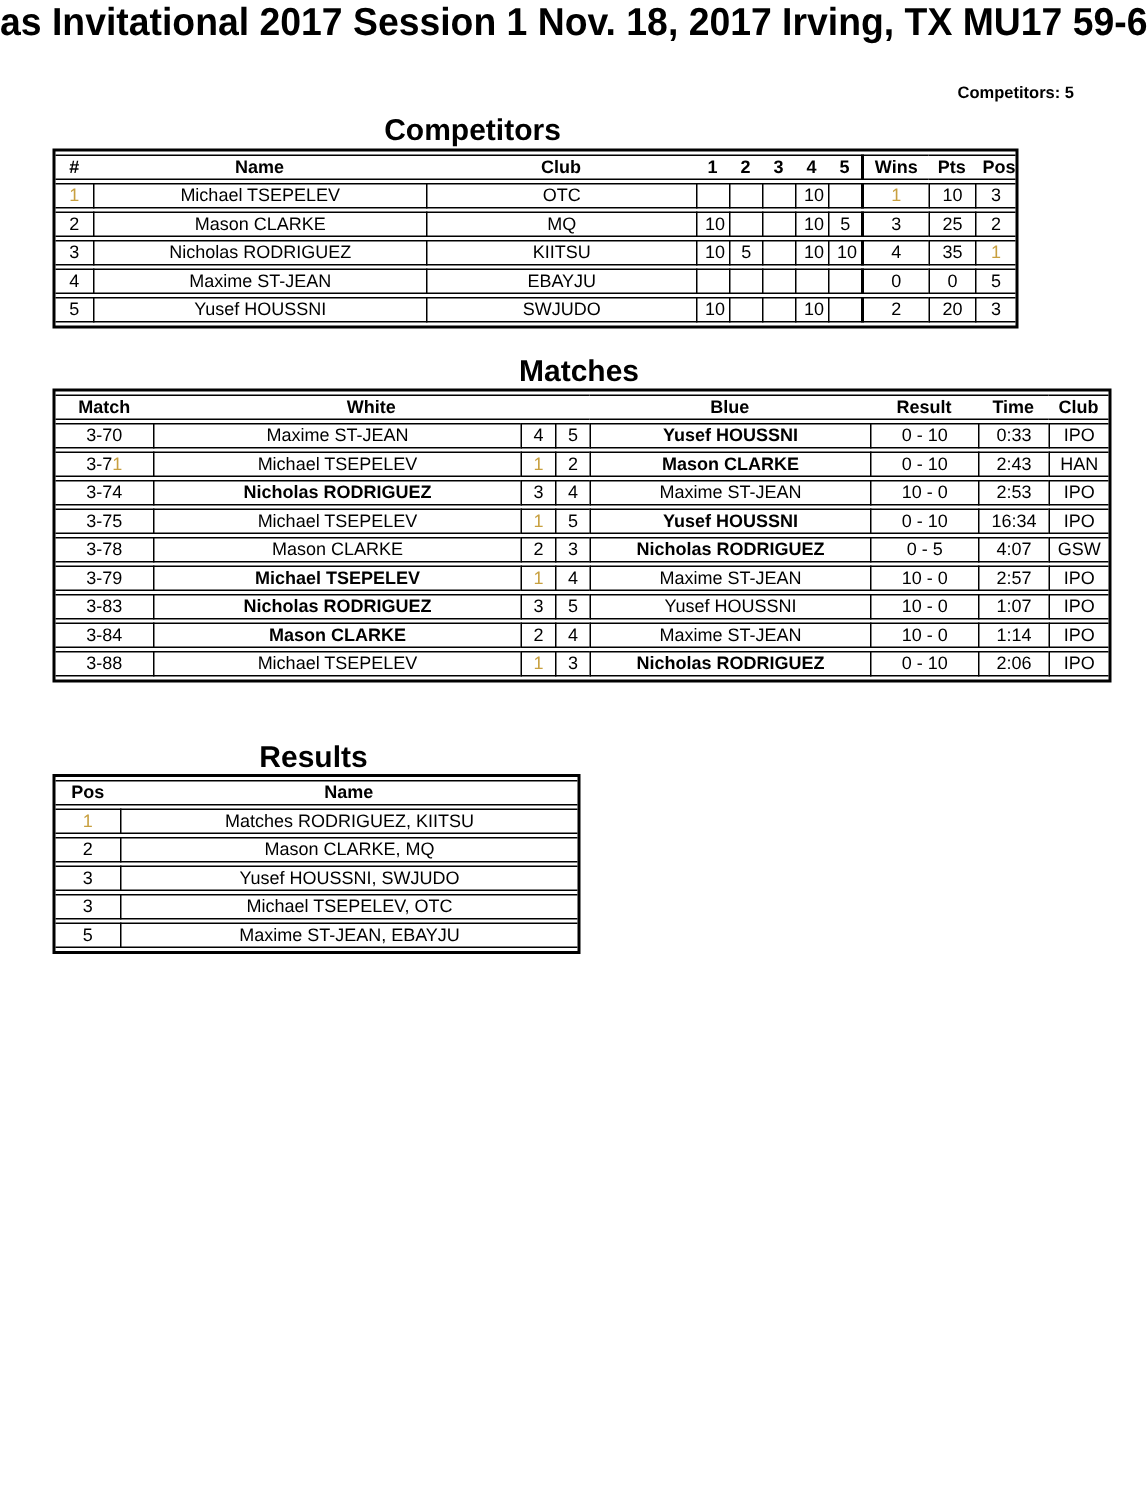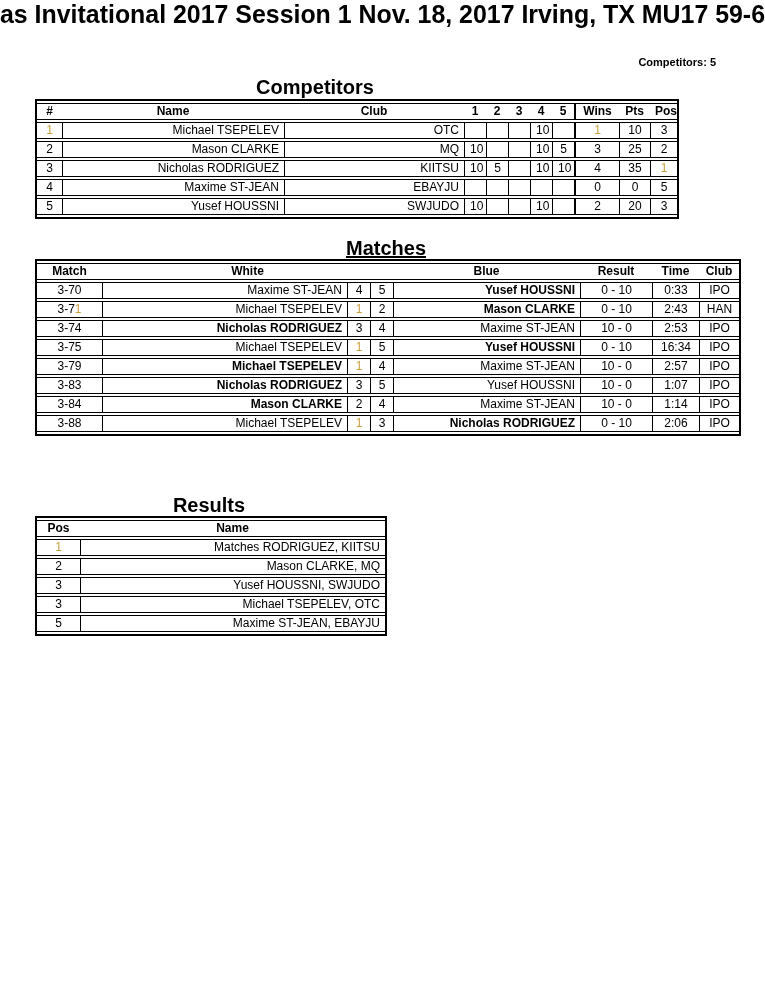--- a/index.html
+++ b/index.html
@@ -34,7 +34,7 @@
   }
   .rpt th { font-weight:bold; text-align:center; }
   .center { text-align:center; }
-  .left   { text-align:right; }
+  .left   { text-align:center; }
   .sep-l   { border-left:1px solid #000; }
   .thick-l { border-left:2px solid #000;margin-top:19px; }
   .win { font-weight:bold; }

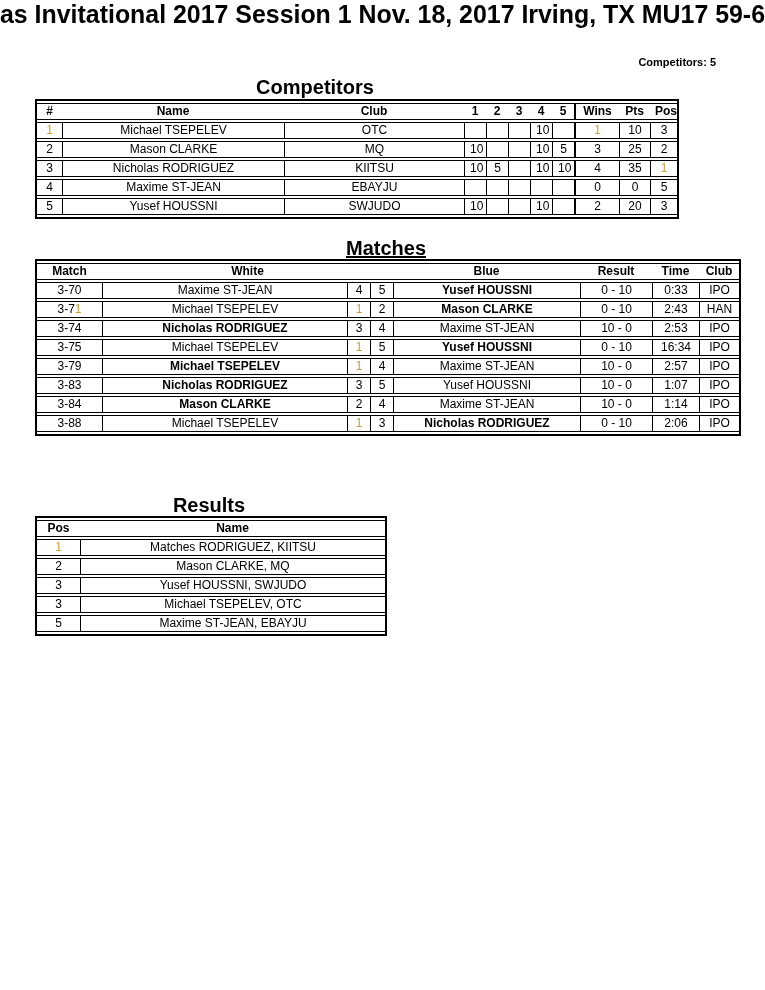--- a/index.html
+++ b/index.html
@@ -15,7 +15,7 @@
   .subnote { top:56px; right:49px; font-size:11px; font-weight:bold; white-space:nowrap;margin-left:32px; }
   .sec-heading { font-size:20px; font-weight:bold; text-align:center; }
   #competitors-heading { left:35px; top:76px; width:560px; }
-  #matches-heading     { left:35px; top:237px; width:702px;text-decoration:underline; }
+  #matches-heading     { left:35px; top:237px; width:702px; }
   #results-heading     { left:35px; top:494px; width:348px; }
 
   table.rpt {

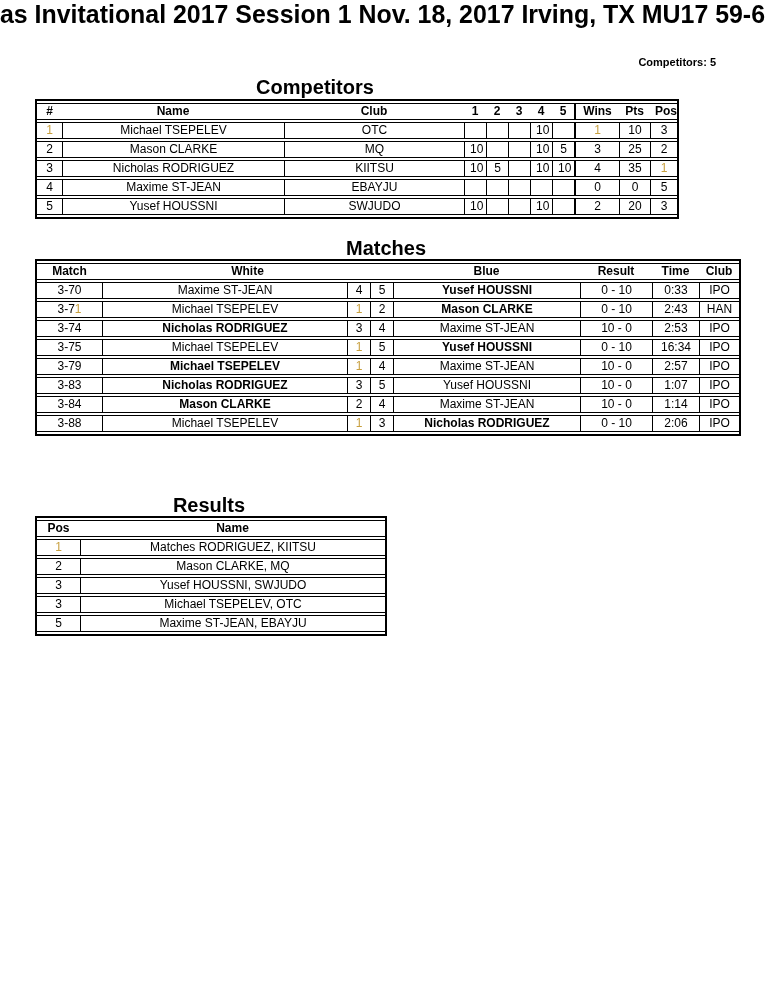--- a/index.html
+++ b/index.html
@@ -214,6 +214,16 @@
         <td class="center sep-l">IPO</td>
       </tr>
       <tr>
+        <td class="center">3-78</td>
+        <td class="left sep-l">Mason CLARKE</td>
+        <td class="center sep-l">2</td>
+        <td class="center sep-l">3</td>
+        <td class="left sep-l win">Nicholas RODRIGUEZ</td>
+        <td class="center sep-l">0 - 5</td>
+        <td class="center sep-l">4:07</td>
+        <td class="center sep-l">GSW</td>
+      </tr>
+      <tr>
         <td class="center">3-79</td>
         <td class="left sep-l win">Michael TSEPELEV</td>
         <td class="center sep-l"><span class="one">1</span></td>

